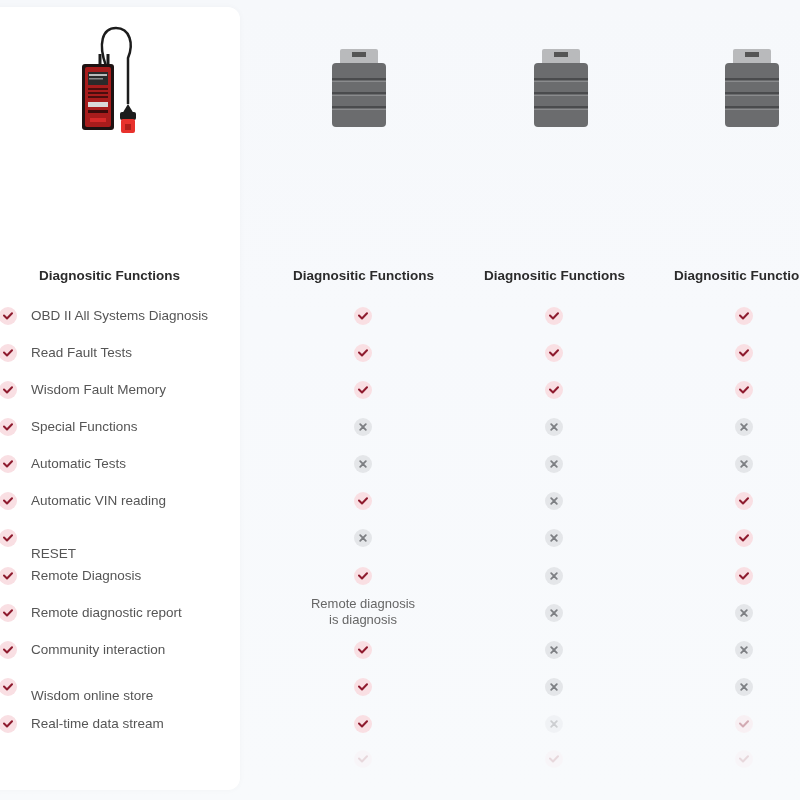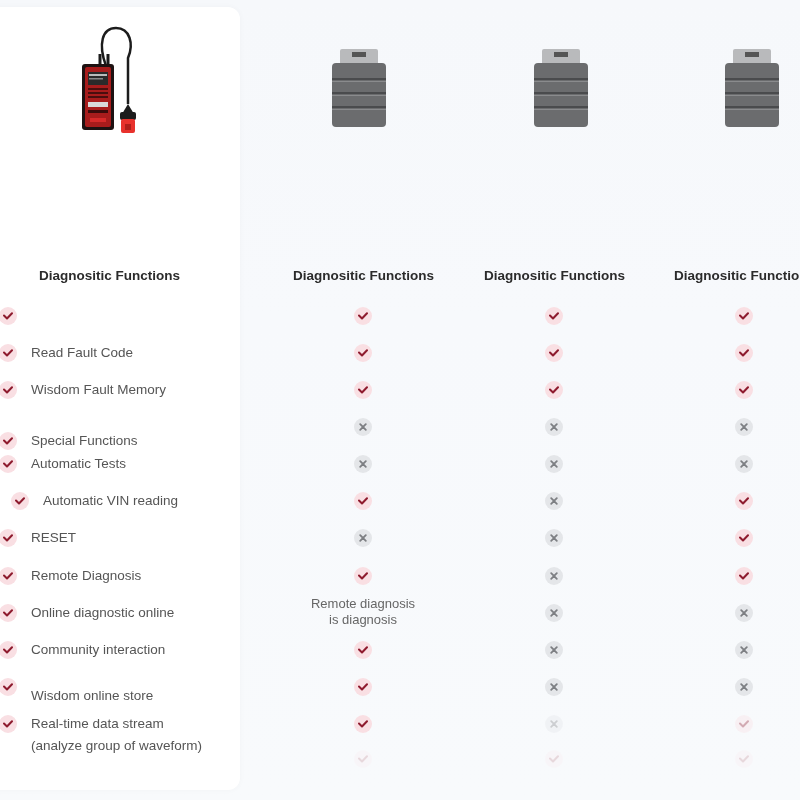--- a/index.html
+++ b/index.html
@@ -126,6 +126,7 @@
           <path d="M1 3.5 L4 6.5 L9 1.2" stroke="#8e1b2e" stroke-width="2" fill="none" stroke-linecap="round" stroke-linejoin="round"></path>
         </svg>
       </div>
+      <span class="feat-label" style="top: 3px;">OBD II All Systems Diagnosis</span>
     </div>
     <div class="cell" style="left: 354px; top: 307px;">
       <div class="ico check">

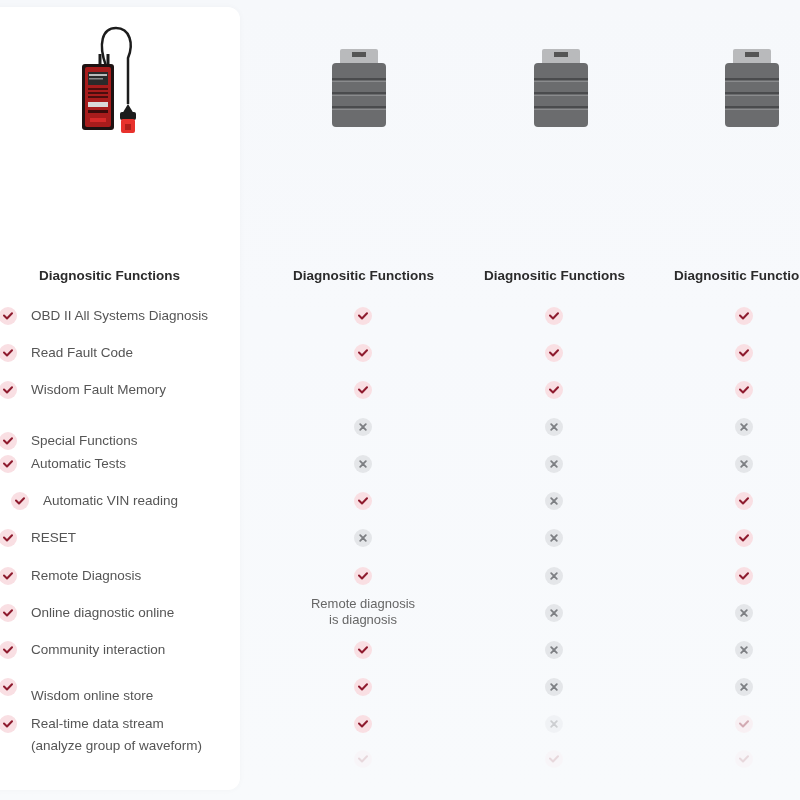--- a/index.html
+++ b/index.html
@@ -155,7 +155,7 @@
           <path d="M1 3.5 L4 6.5 L9 1.2" stroke="#8e1b2e" stroke-width="2" fill="none" stroke-linecap="round" stroke-linejoin="round"></path>
         </svg>
       </div>
-      <span class="feat-label" style="top: 3px;">Read Fault Code</span>
+      <span class="feat-label" style="top: 3px;">Read Fault Tests</span>
     </div>
     <div class="cell" style="left: 354px; top: 344px;">
       <div class="ico check">

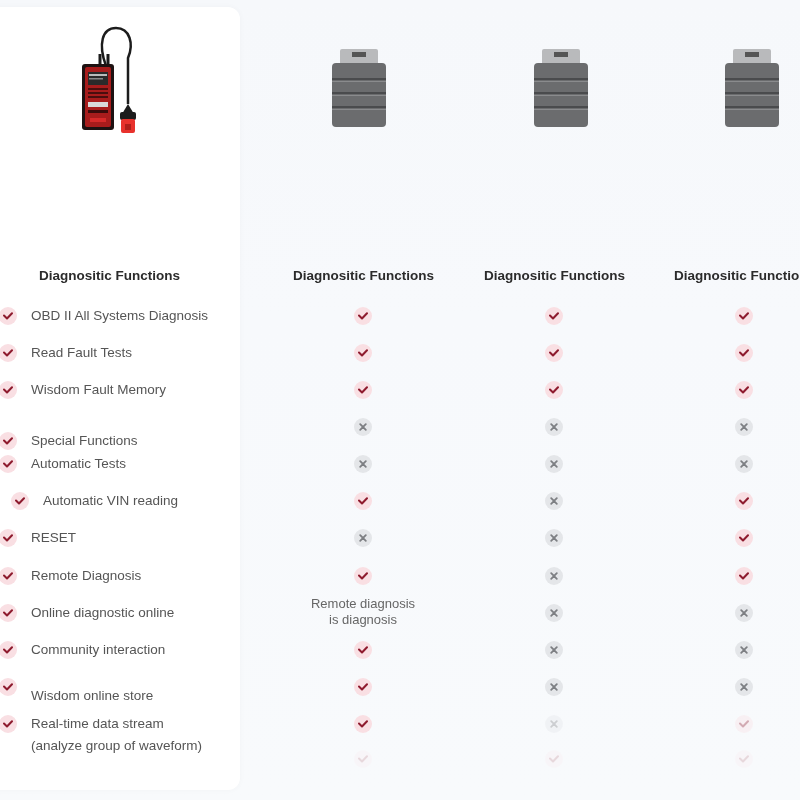--- a/index.html
+++ b/index.html
@@ -207,7 +207,7 @@
         </svg>
       </div>
     </div>
-    <div class="feat-row" style="top: 430px; left: 0px; width: 240px;">
+    <div class="feat-row" style="top: 416px; left: 0px; width: 240px;">
       <div class="ico check" style="left: -1px;">
         <svg width="10" height="8" viewBox="0 0 10 8">
           <path d="M1 3.5 L4 6.5 L9 1.2" stroke="#8e1b2e" stroke-width="2" fill="none" stroke-linecap="round" stroke-linejoin="round"></path>

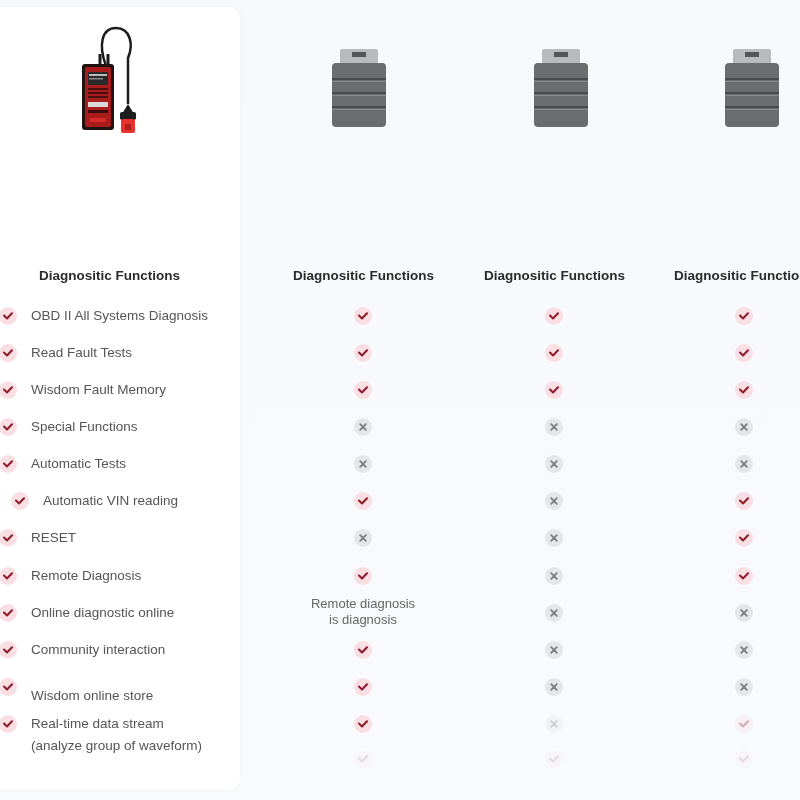--- a/index.html
+++ b/index.html
@@ -265,7 +265,7 @@
         </svg>
       </div>
     </div>
-    <div class="feat-row" style="top: 490px; left: 12px; width: 240px;">
+    <div class="feat-row" style="top: 490px; left: 0px; width: 240px;">
       <div class="ico check" style="left: -1px;">
         <svg width="10" height="8" viewBox="0 0 10 8">
           <path d="M1 3.5 L4 6.5 L9 1.2" stroke="#8e1b2e" stroke-width="2" fill="none" stroke-linecap="round" stroke-linejoin="round"></path>

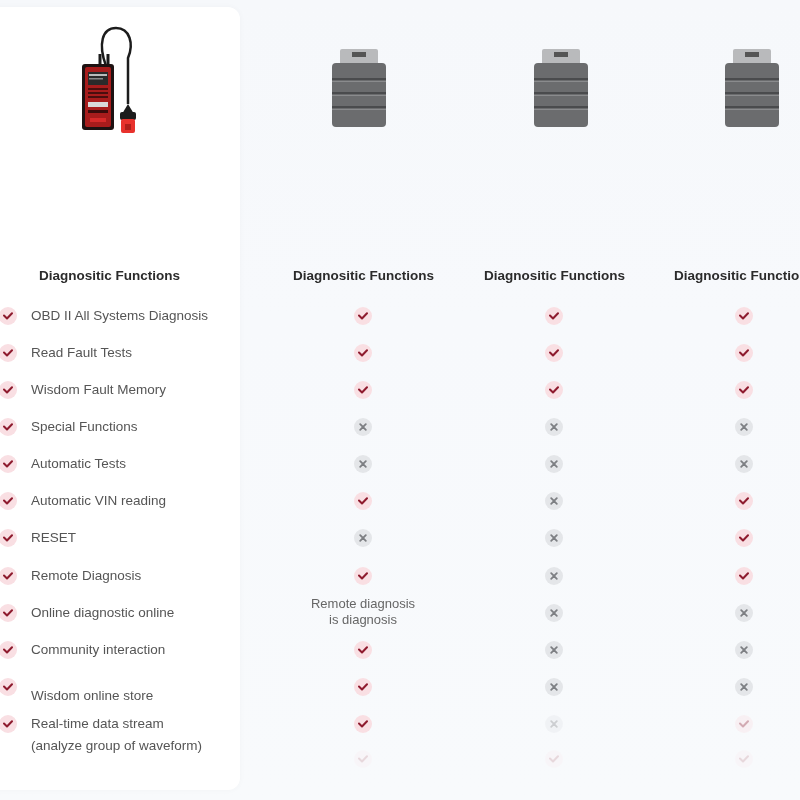--- a/index.html
+++ b/index.html
@@ -300,7 +300,7 @@
           <path d="M1 3.5 L4 6.5 L9 1.2" stroke="#8e1b2e" stroke-width="2" fill="none" stroke-linecap="round" stroke-linejoin="round"></path>
         </svg>
       </div>
-      <span class="feat-label" style="top: 3px;">RESET</span>
+      <span class="feat-label" style="top: 19px;">RESET</span>
     </div>
     <div class="cell" style="left: 354px; top: 529px;">
       <div class="ico cross">

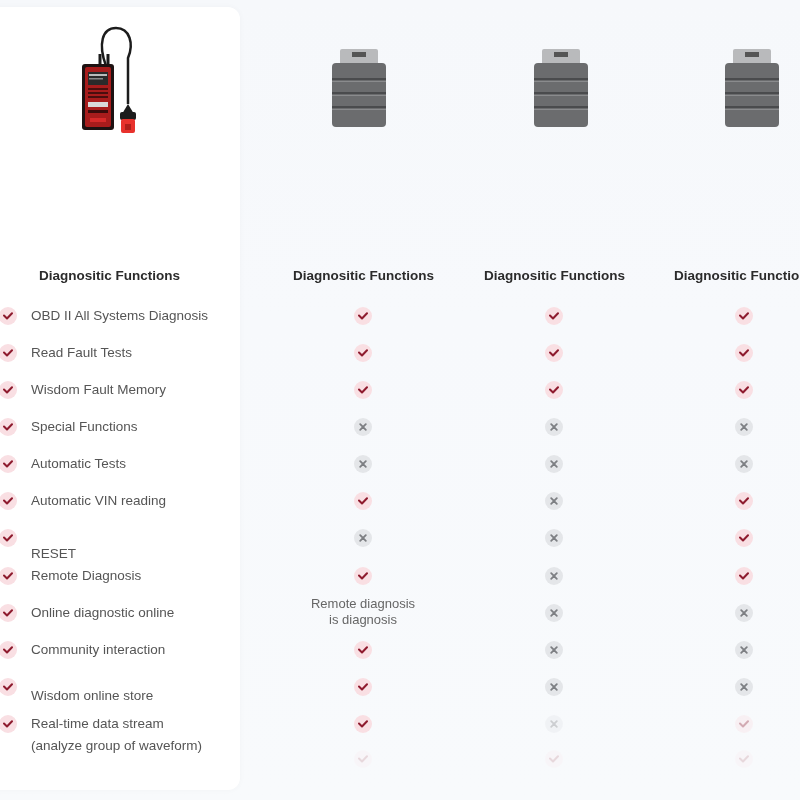--- a/index.html
+++ b/index.html
@@ -358,7 +358,7 @@
           <path d="M1 3.5 L4 6.5 L9 1.2" stroke="#8e1b2e" stroke-width="2" fill="none" stroke-linecap="round" stroke-linejoin="round"></path>
         </svg>
       </div>
-      <span class="feat-label" style="top: 3px;">Online diagnostic online</span>
+      <span class="feat-label" style="top: 3px;">Remote diagnostic report</span>
     </div>
     <div class="note" style="left: 288px; top: 596px; width: 150px;">
       <div>Remote diagnosis</div>

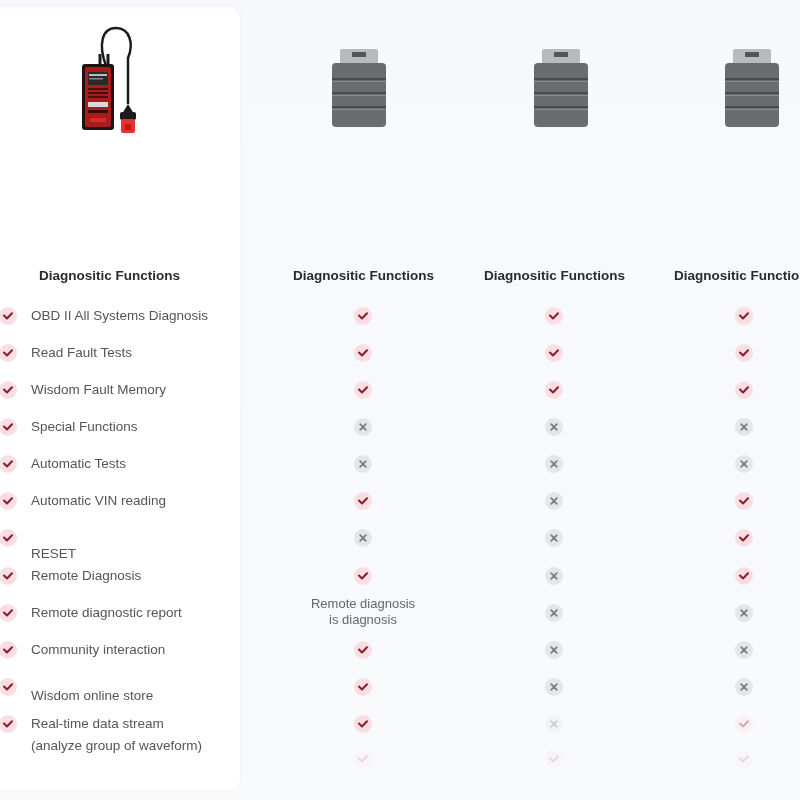--- a/index.html
+++ b/index.html
@@ -443,7 +443,6 @@
         </svg>
       </div>
       <span class="feat-label" style="top: 3px;">Real-time data stream</span>
-      <span class="feat-label" style="top: 25px;">(analyze group of waveform)</span>
     </div>
     <div class="cell" style="left: 354px; top: 715px;">
       <div class="ico check">

